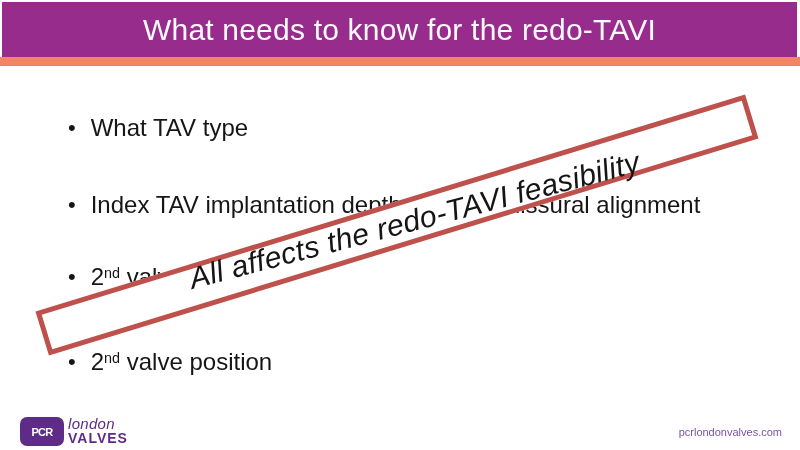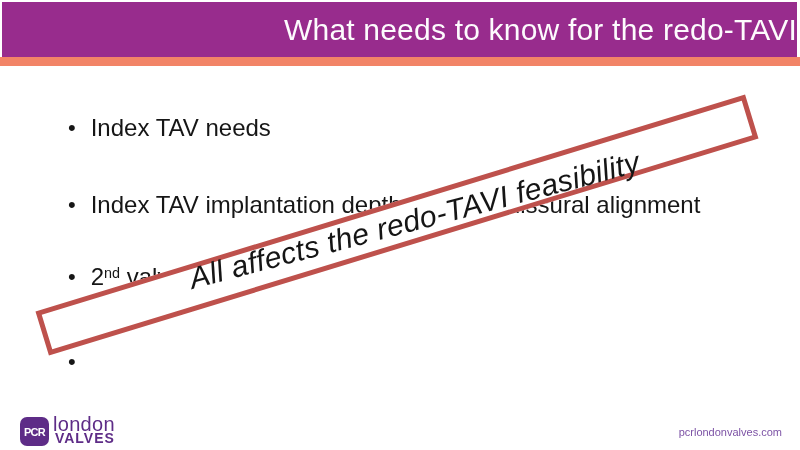--- a/index.html
+++ b/index.html
@@ -19,7 +19,7 @@
   .title-bar{
     position:absolute;left:2px;right:3px;top:2px;height:55px;
     background:var(--header-purple);
-    display:flex;align-items:center;justify-content:flex-end;
+    display:flex;align-items:center;justify-content:center;
   }
   .title-bar .title{
     color:#fdfbfd;font-size:30px;font-weight:400;letter-spacing:.2px;

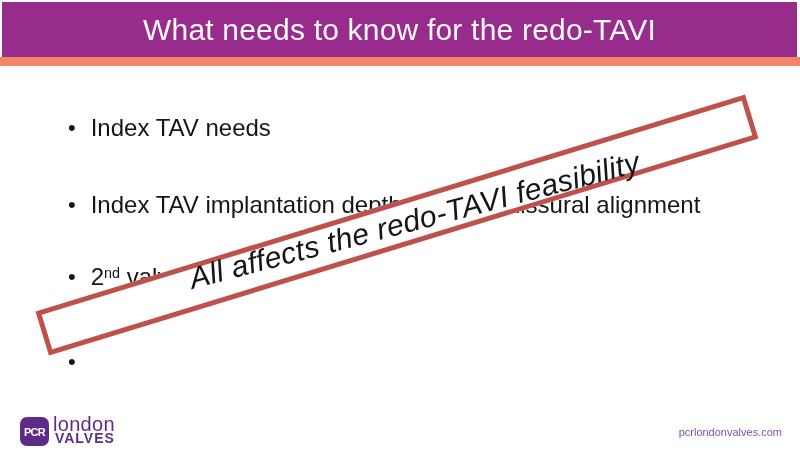--- a/index.html
+++ b/index.html
@@ -100,7 +100,7 @@
   <ul class="bullet-list">
       <li class="bullet-item">
         <span class="dot">•</span>
-        <span class="bullet-text"><span>Index TAV needs</span></span>
+        <span class="bullet-text"><span>What TAV type</span></span>
       </li>
       <li class="bullet-item">
         <span class="dot">•</span>

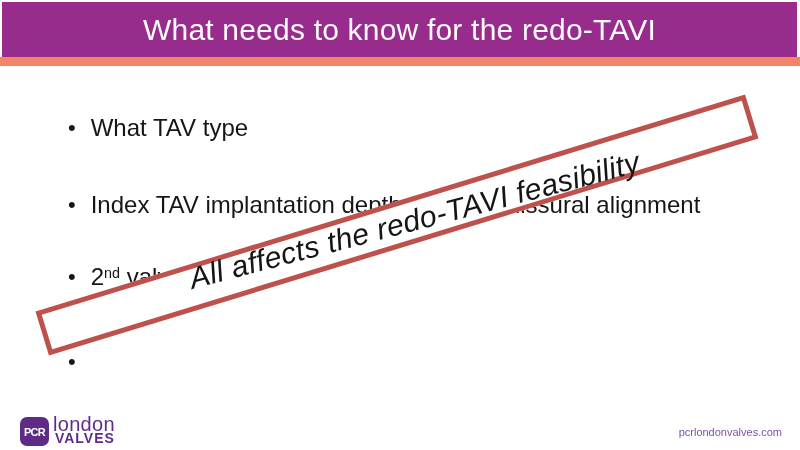--- a/index.html
+++ b/index.html
@@ -112,6 +112,7 @@
       </li>
       <li class="bullet-item">
         <span class="dot">•</span>
+        <span class="bullet-text"><span>2</span><span class="sup">nd</span><span> valve position</span></span>
       </li>
     </ul>
 

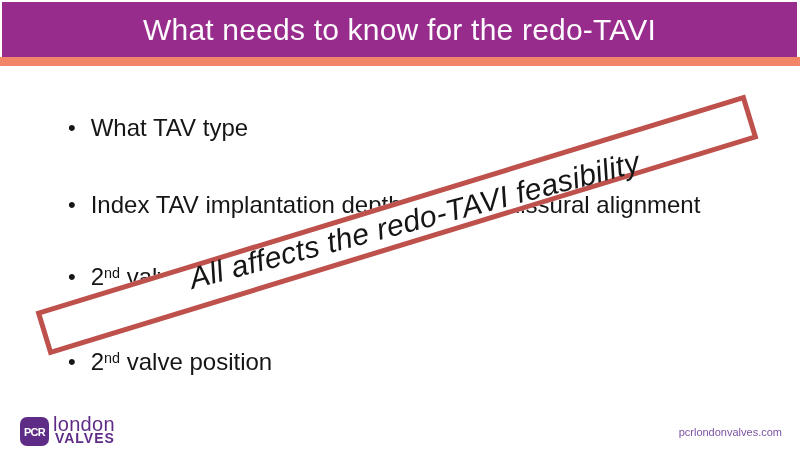--- a/index.html
+++ b/index.html
@@ -66,7 +66,7 @@
     display:flex;align-items:flex-start;
   }
   .logo-mark{
-    width:29px;height:29px;border-radius:7px;
+    width:44px;height:29px;border-radius:7px;
     background:var(--logo-purple);
     display:flex;align-items:center;justify-content:center;
     color:#fff;font-size:11px;font-weight:700;letter-spacing:-0.8px;

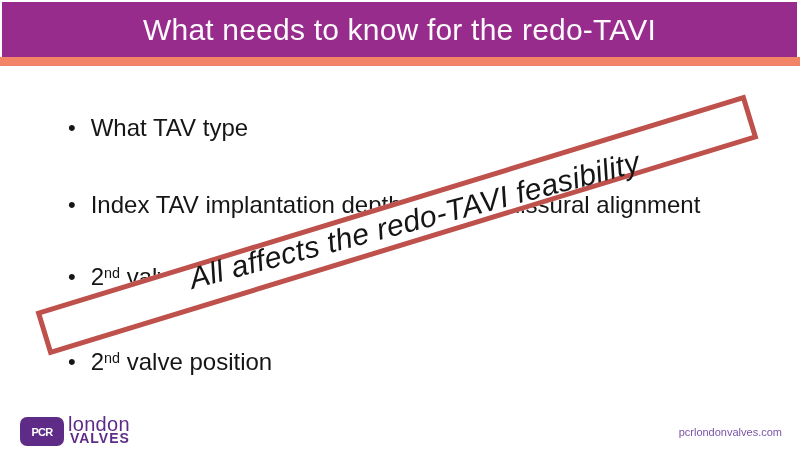--- a/index.html
+++ b/index.html
@@ -73,7 +73,7 @@
   }
   .logo-text{margin-left:4px;display:flex;flex-direction:column;}
   .logo-line1{
-    font-size:20px;line-height:14px;color:var(--logo-purple);
+    font-style:italic;font-size:15px;line-height:14px;color:var(--logo-purple);
     letter-spacing:.3px;
   }
   .logo-line2{

